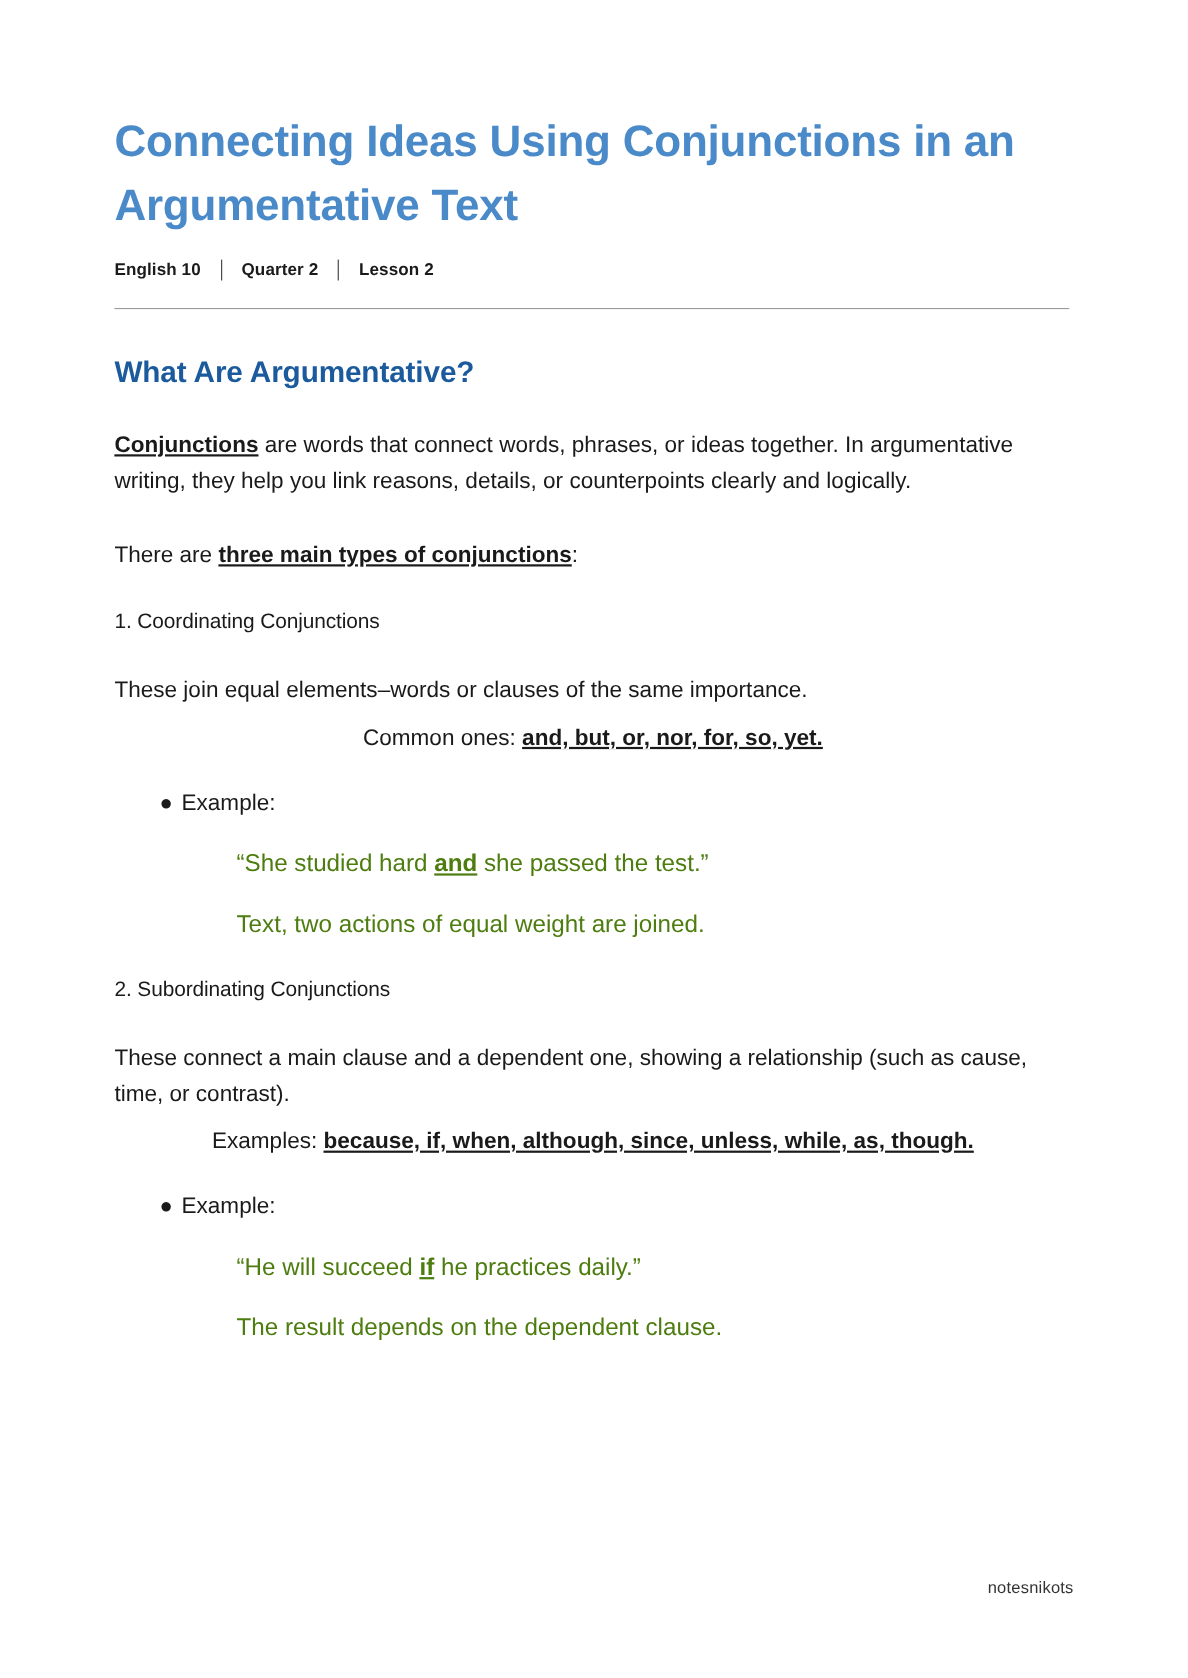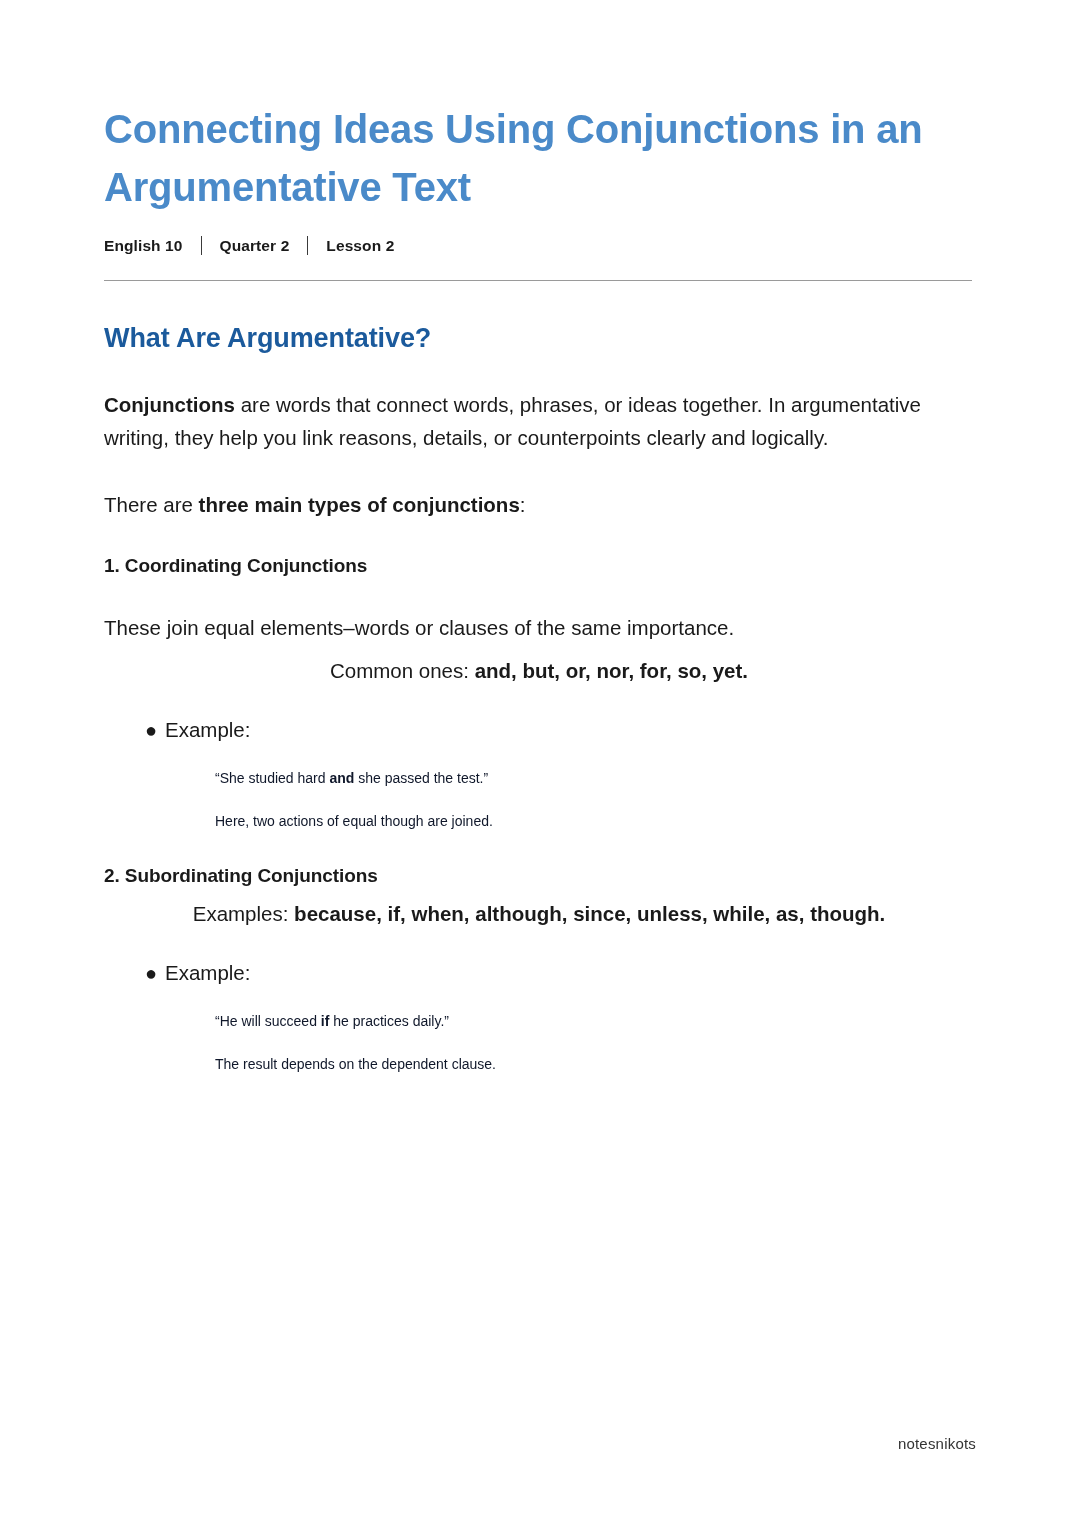--- a/index.html
+++ b/index.html
@@ -104,7 +104,7 @@
     letter-spacing: -0.1px;
   }
 
-  b, strong { font-weight: bold; }
+  b, strong { font-weight: bold; text-decoration: underline; }
 
   
   .bullet-block {

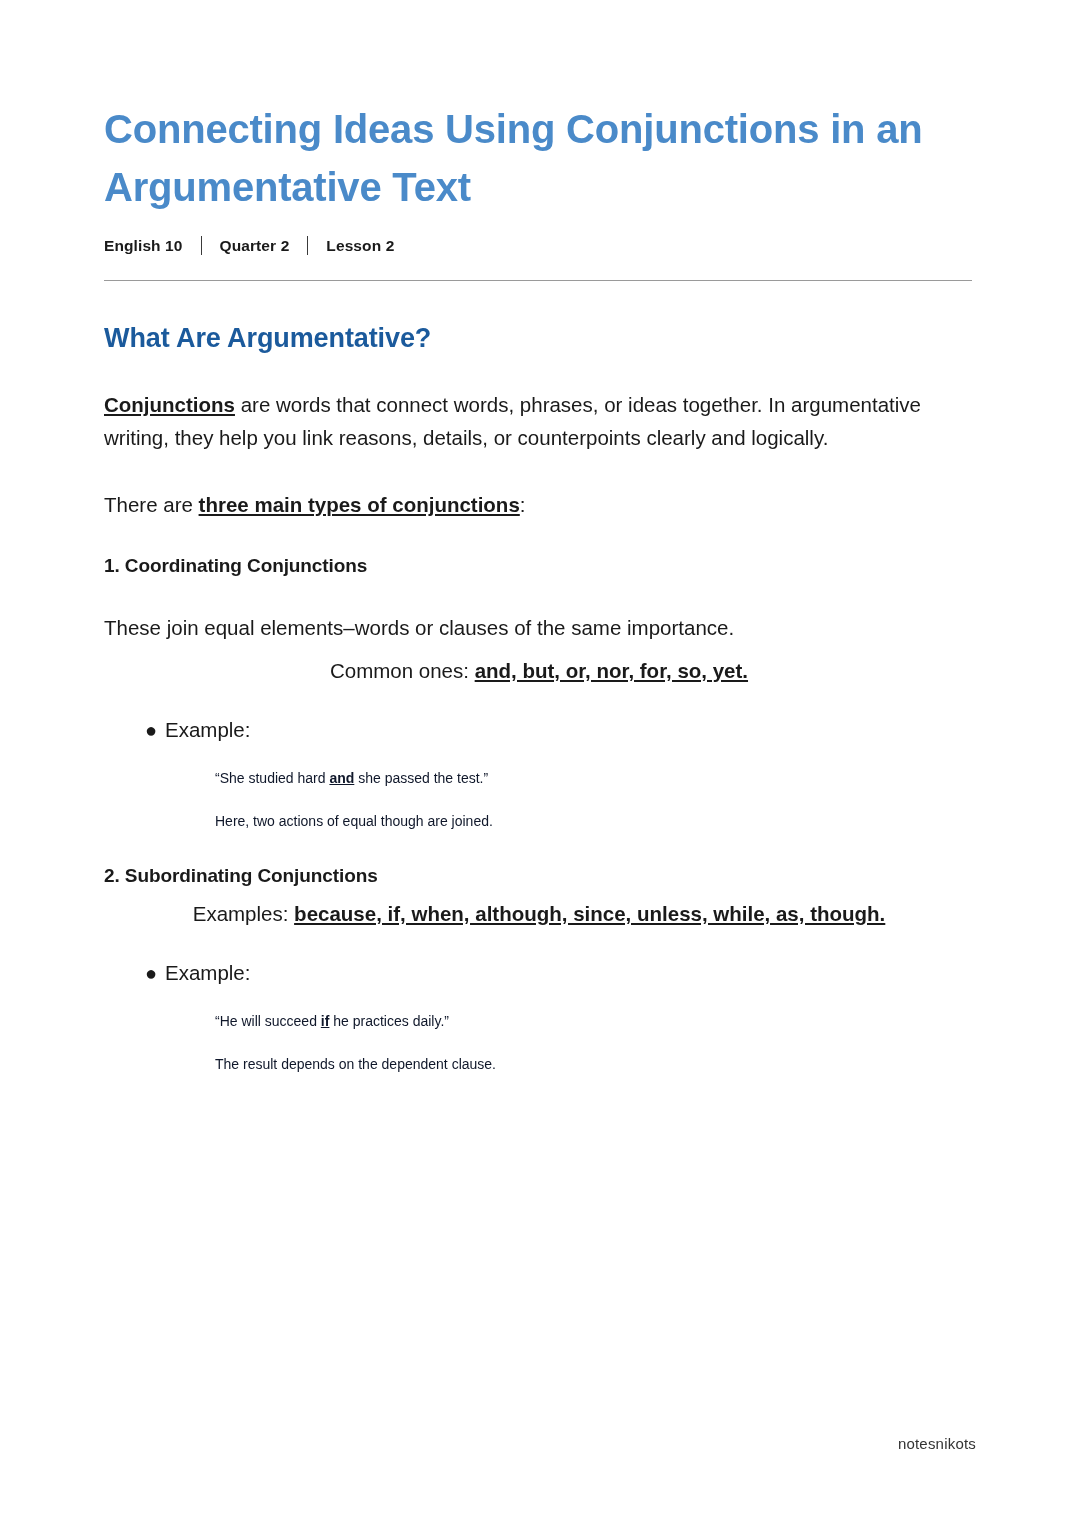--- a/index.html
+++ b/index.html
@@ -99,7 +99,7 @@
     margin: 0;
     padding-top: 33px;
     font-size: 19px;
-    font-weight: bold;
+    font-weight: normal;
     color: #1a1a1a;
     letter-spacing: -0.1px;
   }

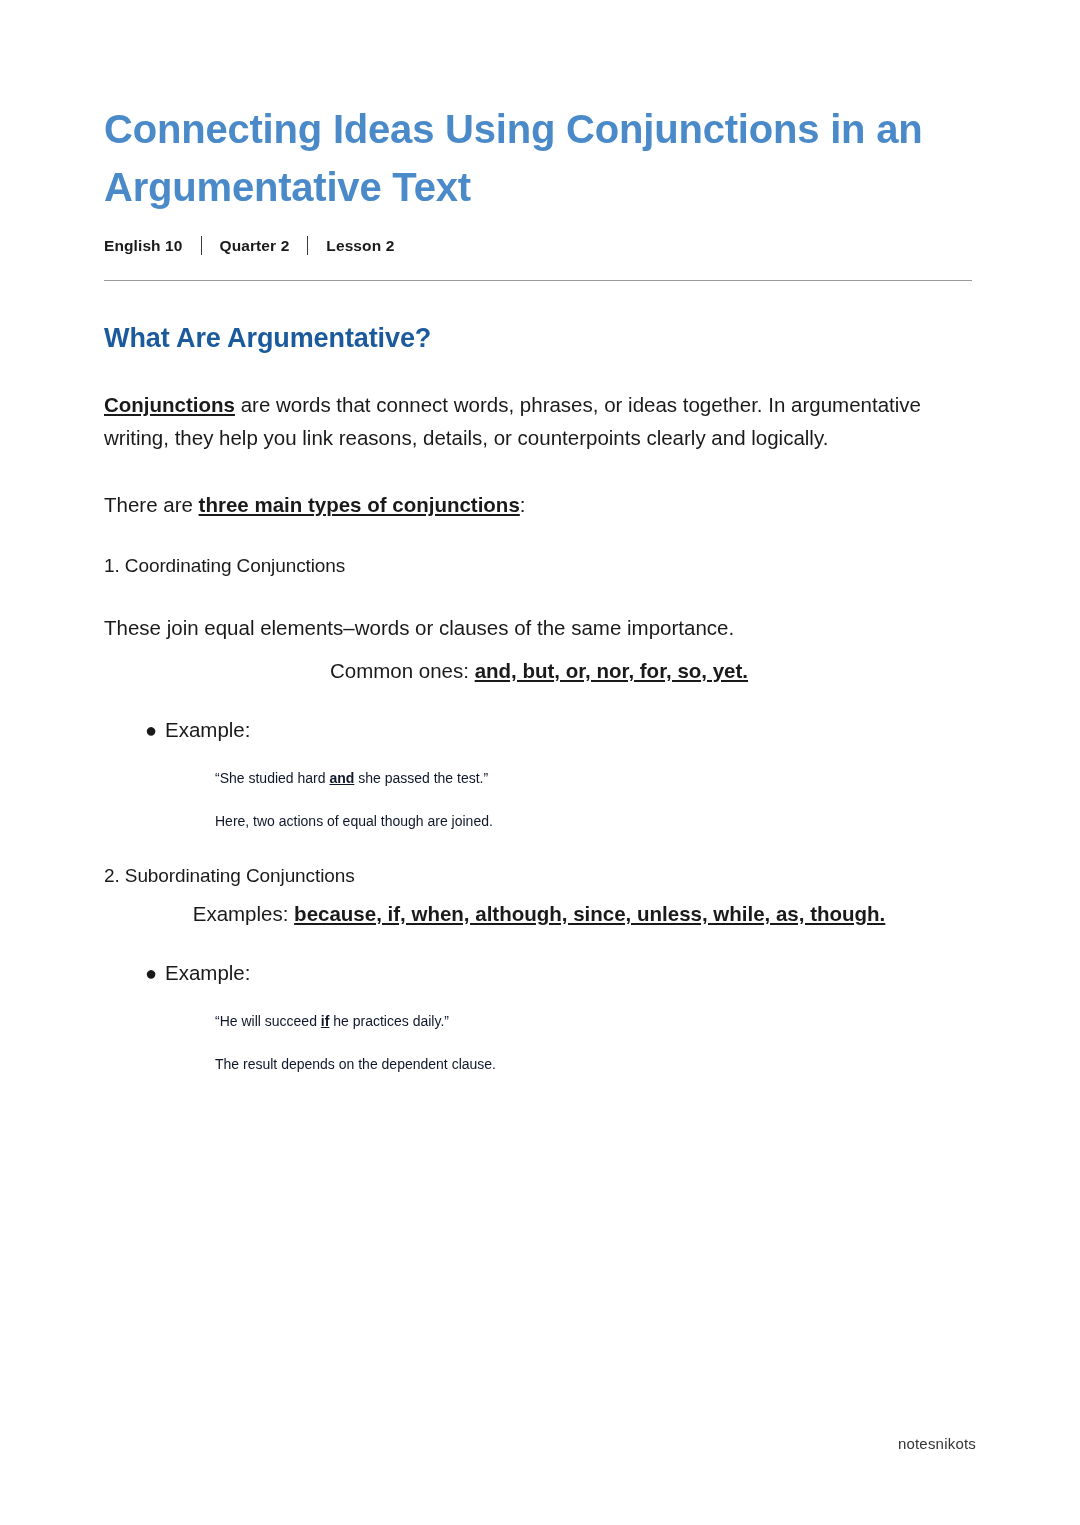--- a/index.html
+++ b/index.html
@@ -128,9 +128,9 @@
 
   .sub-line {
     padding-left: 70px;
-    font-size: 14px;
+    font-size: 22px;
     line-height: 1.5;
-    color: #0f172a;
+    color: #4d7c0f;
   }
   .sub-line.first { padding-top: 22px; }
   .sub-line.second { padding-top: 22px; }

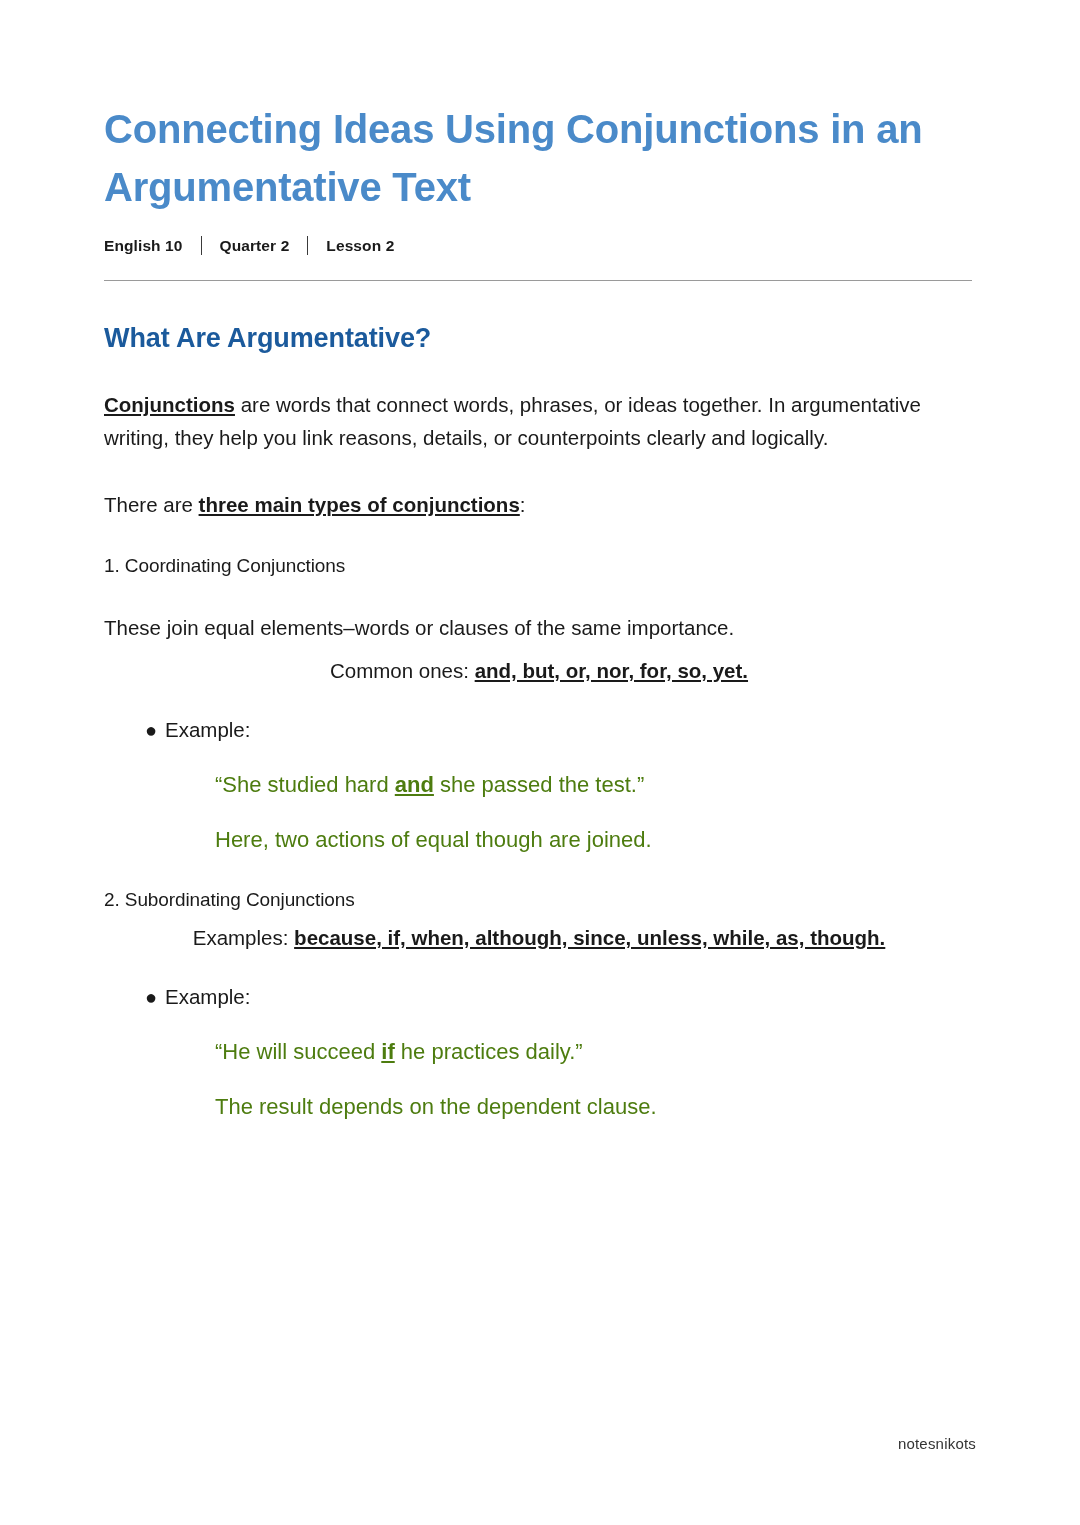--- a/index.html
+++ b/index.html
@@ -181,7 +181,7 @@
         <span class="bullet-text">Example:</span>
       </div>
       <div class="sub-line first"><span>“She studied hard </span><b>and</b><span> she passed the test.”</span></div>
-      <div class="sub-line second">Here, two actions of equal though are joined.</div>
+      <div class="sub-line second">Text, two actions of equal weight are joined.</div>
     </div>
 
     <h3 class="subheading">2. Subordinating Conjunctions</h3>

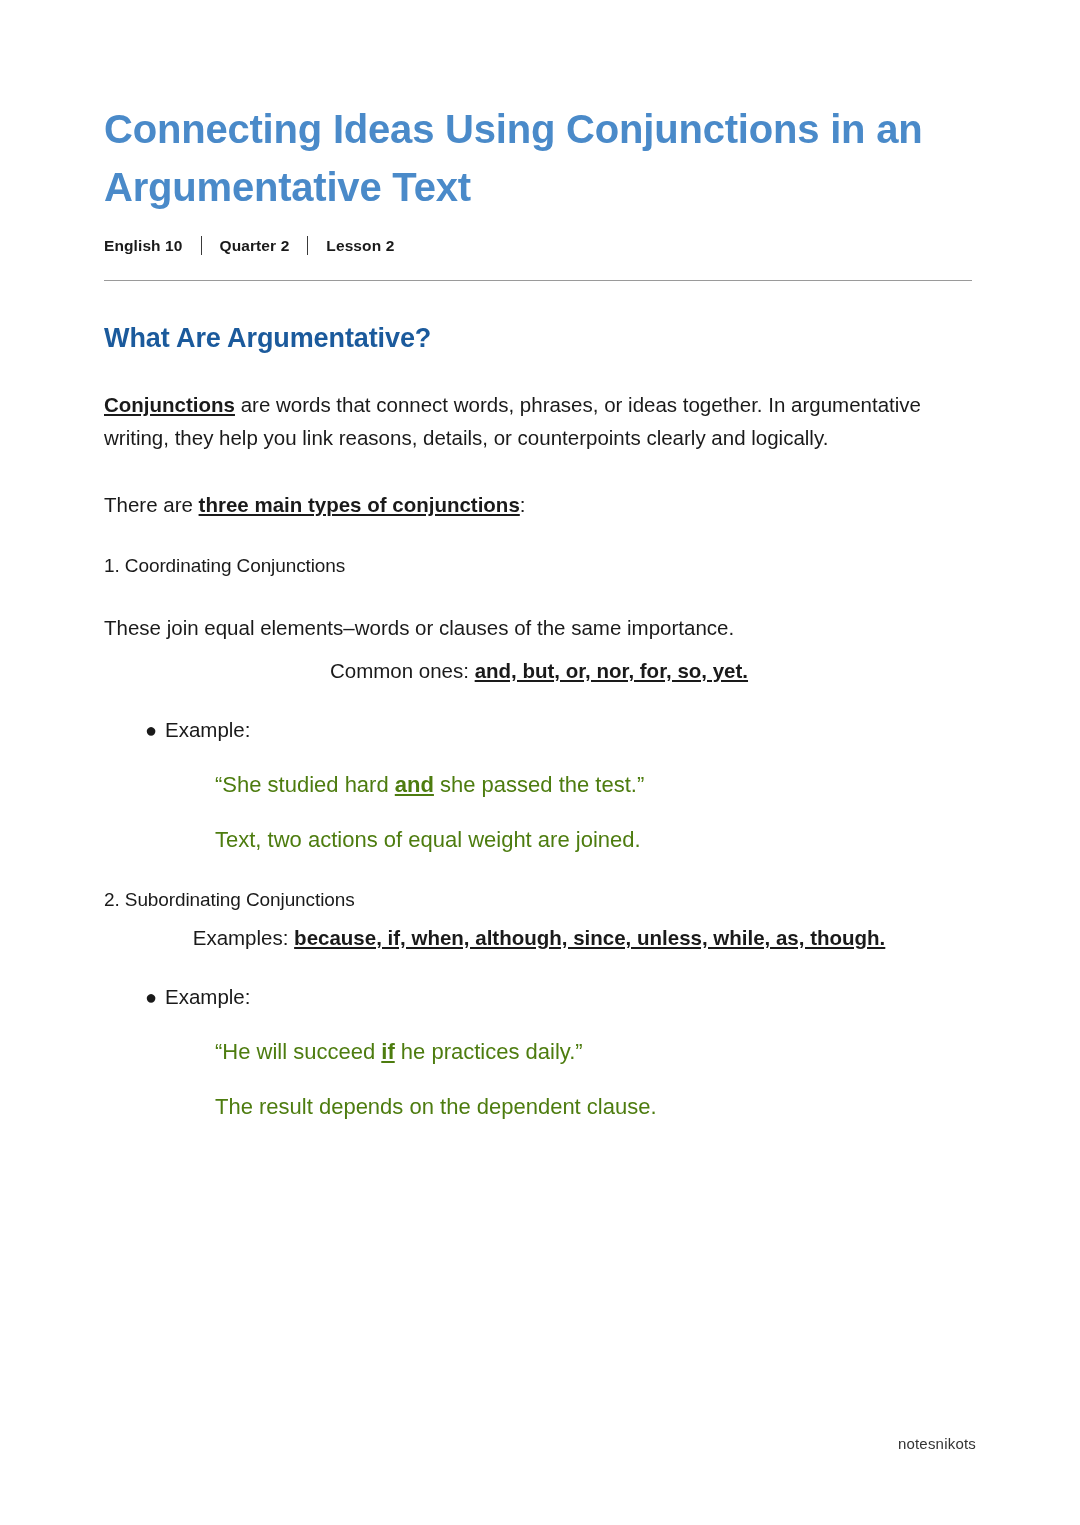--- a/index.html
+++ b/index.html
@@ -186,6 +186,7 @@
 
     <h3 class="subheading">2. Subordinating Conjunctions</h3>
 
+    <p class="body">These connect a main clause and a dependent one, showing a relationship (such as cause, time, or contrast).</p>
 
     <p class="body tight"><span> Examples: </span><b>because, if, when, although, since, unless, while, as, though.</b></p>
 

